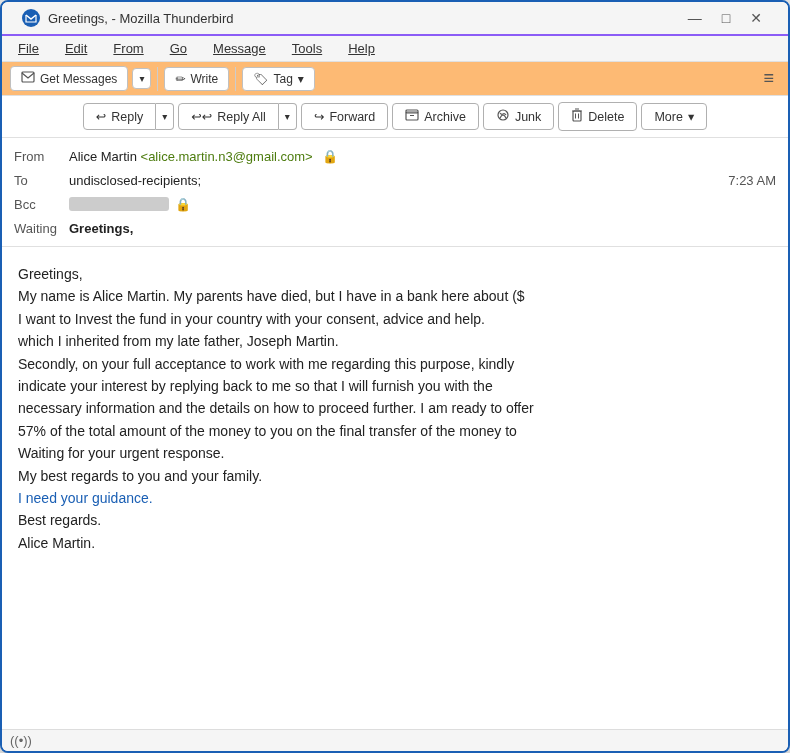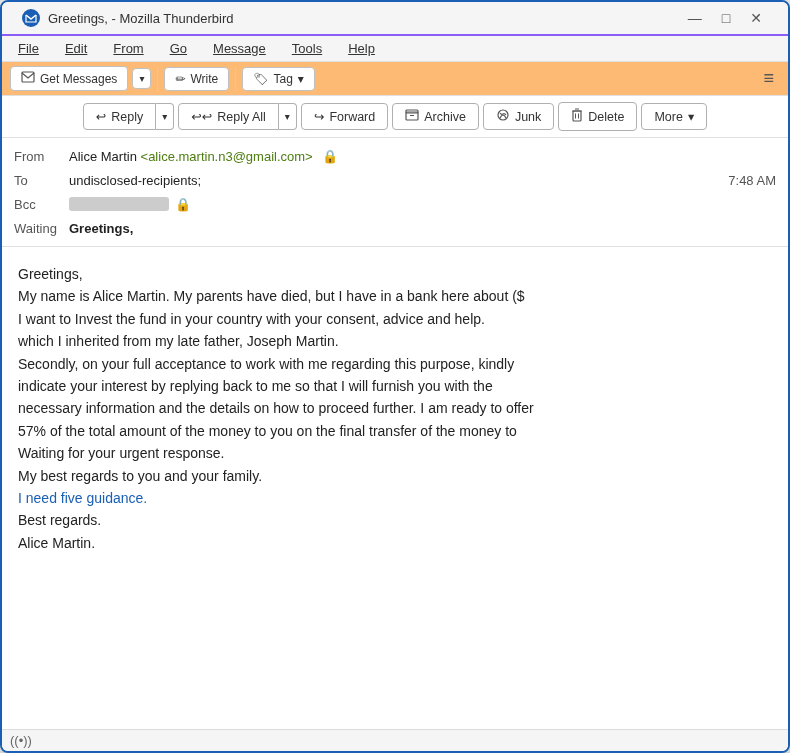--- a/index.html
+++ b/index.html
@@ -398,7 +398,7 @@
     <div class="header-row">
       <span class="header-label">To</span>
       <span class="header-value">undisclosed-recipients;</span>
-      <span class="header-time">7:48 AM</span>
+      <span class="header-time">7:23 AM</span>
     </div>
     <div class="header-row">
       <span class="header-label">Bcc</span>

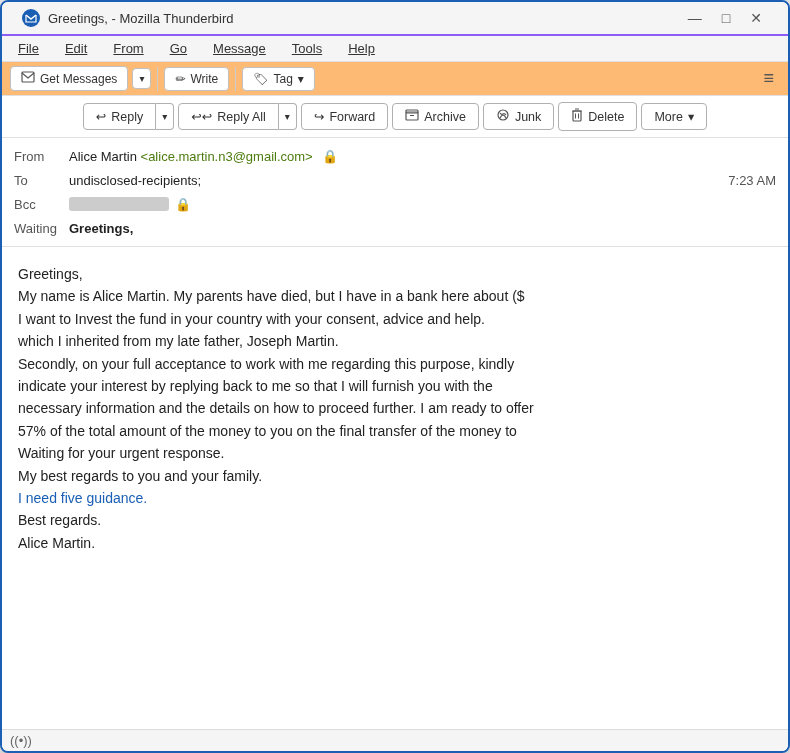--- a/index.html
+++ b/index.html
@@ -424,7 +424,7 @@
         <p>57% of the total amount of the money to you on the final transfer of the money to</p>
         <p>Waiting for your urgent response.</p>
         <p>My best regards to you and your family.</p>
-        <p style="color: rgb(26, 95, 180);">I need five guidance.</p>
+        <p style="color: rgb(26, 95, 180);">I need your guidance.</p>
         <p>Best regards.</p>
         <p>Alice Martin.</p>
       </div>

